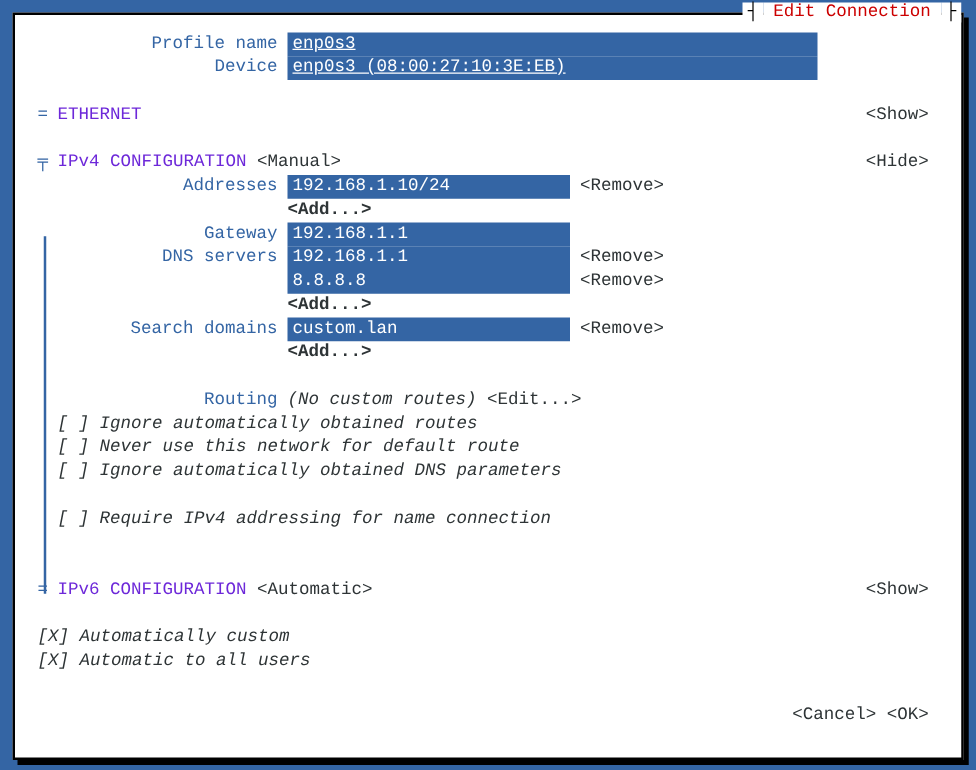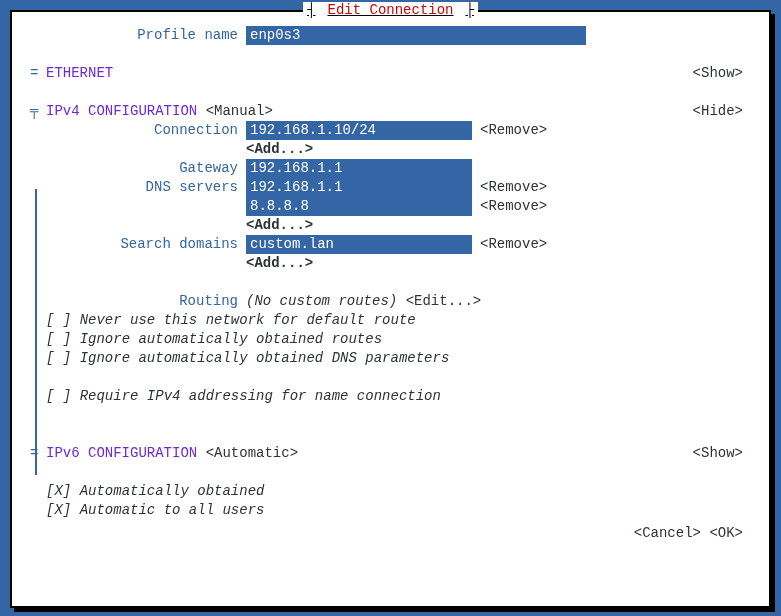--- a/index.html
+++ b/index.html
@@ -28,8 +28,7 @@
       top: -10px;
       left: 0;
       right: 0;
-      text-align: center;
-      text-decoration: underline;
+      text-align: right;
     }
     .title-border {
       display: inline;

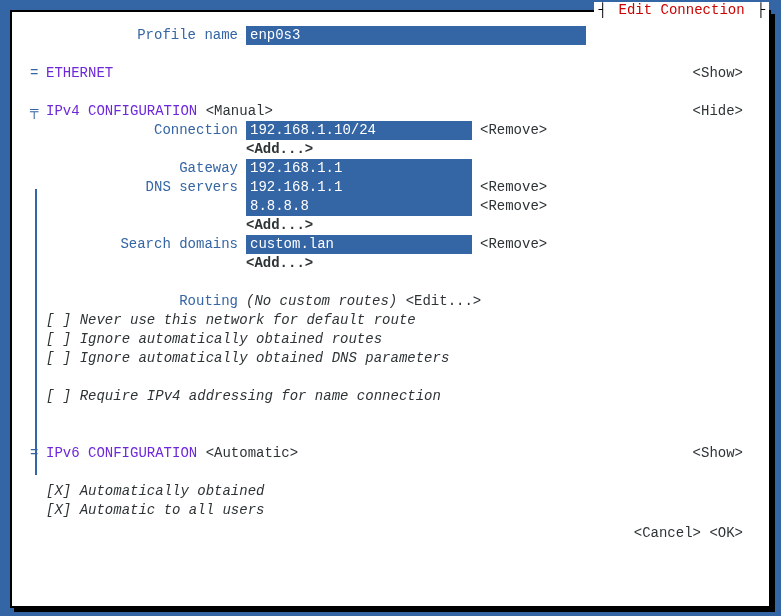--- a/index.html
+++ b/index.html
@@ -49,7 +49,6 @@
       align-items: flex-start;
       line-height: 19px;
       height: 19px;
-      margin-left: 16px;
     }
     .label-col {
       width: 200px;

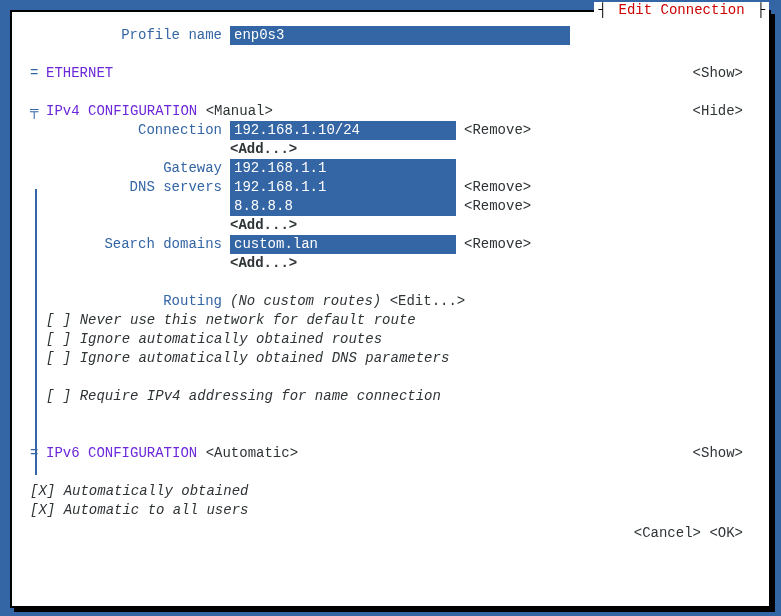--- a/index.html
+++ b/index.html
@@ -62,7 +62,8 @@
       padding: 0 4px;
     }
     .input-wide {
-      width: 340px;
+      width: 424px;
+      text-decoration: underline;
     }
     .input-med {
       width: 226px;

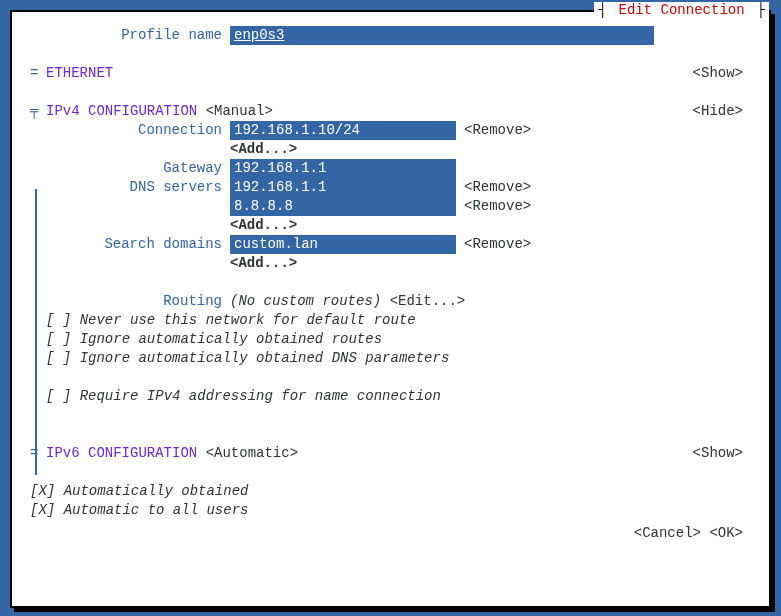--- a/index.html
+++ b/index.html
@@ -143,6 +143,10 @@
       <div class="input-field input-wide">enp0s3</div>
     </div>
 
+    <div class="row">
+      <div class="label-col">Device</div>
+      <div class="input-field input-wide">enp0s3 (08:00:27:10:3E:EB)</div>
+    </div>
 
     <div class="spacer"></div>
 

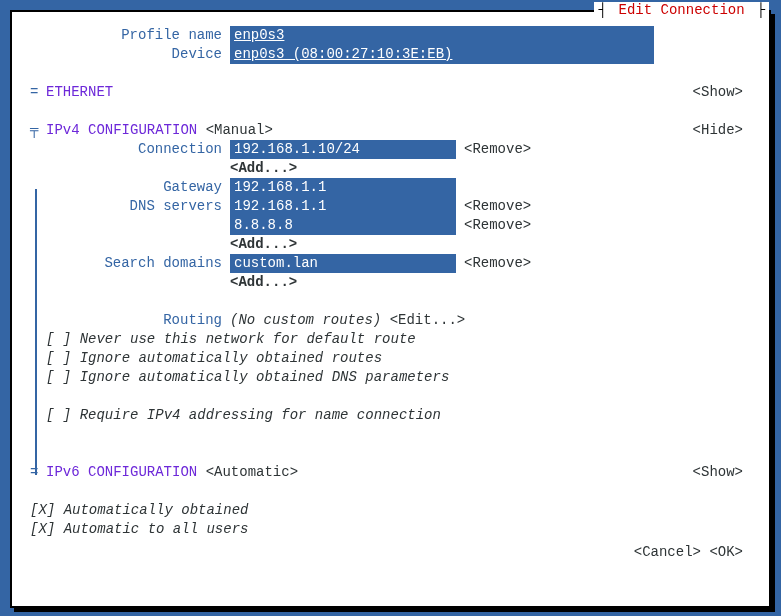--- a/index.html
+++ b/index.html
@@ -167,7 +167,7 @@
     </div>
 
     <div class="row">
-      <div class="label-col">Connection</div>
+      <div class="label-col">Addresses</div>
       <div class="input-field input-med">192.168.1.10/24</div>
       <div class="action-btn remove-col">&lt;Remove&gt;</div>
     </div>

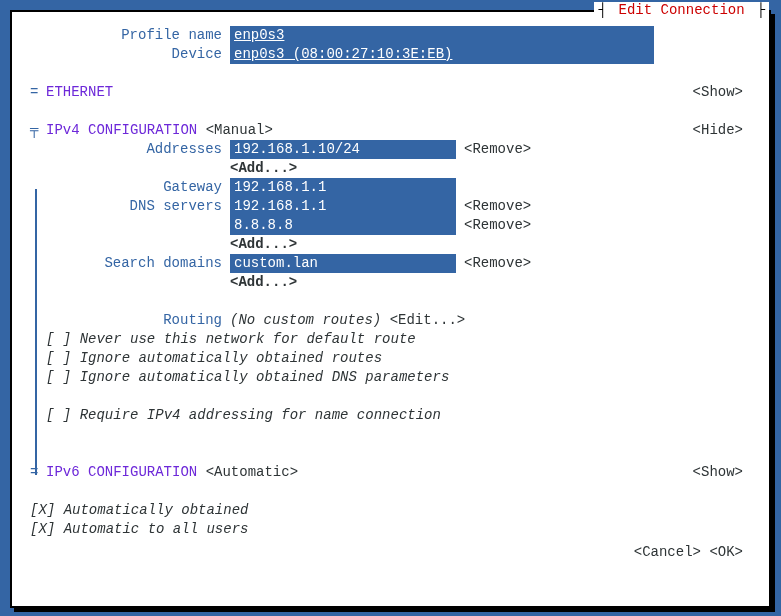--- a/index.html
+++ b/index.html
@@ -213,10 +213,10 @@
     </div>
 
     <div class="checkbox-row">
+      <span class="plain-text"><span>[ ]</span> <span>Ignore automatically obtained routes</span></span>
+    </div>
+    <div class="checkbox-row">
       <span class="plain-text"><span>[ ]</span> <span>Never use this network for default route</span></span>
-    </div>
-    <div class="checkbox-row">
-      <span class="plain-text"><span>[ ]</span> <span>Ignore automatically obtained routes</span></span>
     </div>
     <div class="checkbox-row">
       <span class="plain-text"><span>[ ]</span> <span>Ignore automatically obtained DNS parameters</span></span>

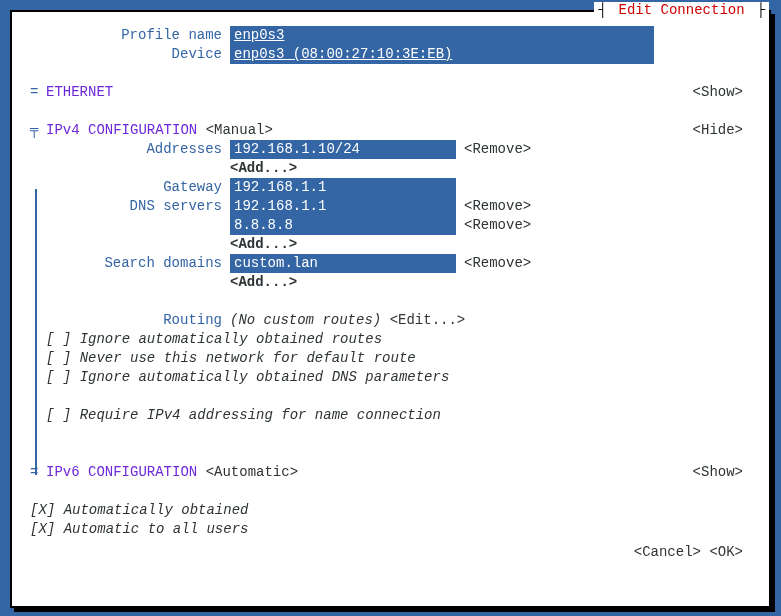--- a/index.html
+++ b/index.html
@@ -242,7 +242,7 @@
     <div class="spacer"></div>
 
     <div class="row">
-      <span class="plain-text"><span>[X]</span> <span>Automatically obtained</span></span>
+      <span class="plain-text"><span>[X]</span> <span>Automatically custom</span></span>
     </div>
     <div class="row">
       <span class="plain-text"><span>[X]</span> <span>Automatic to all users</span></span>

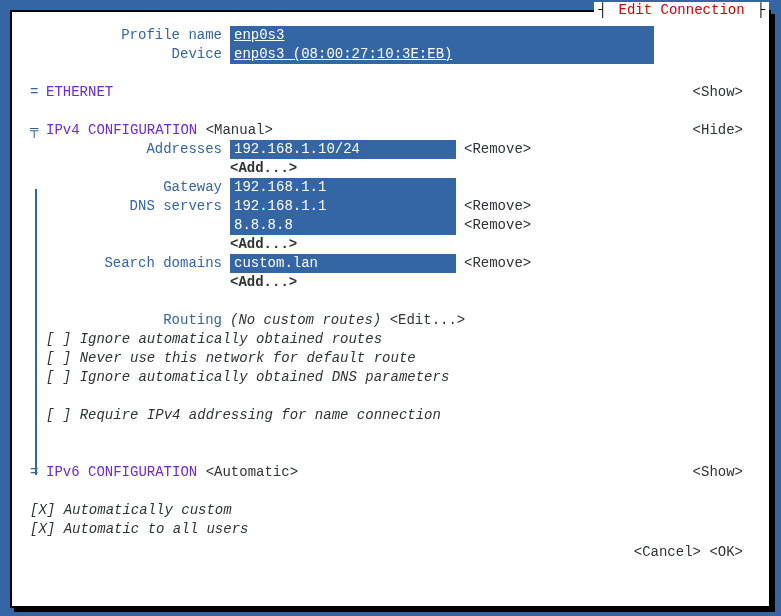--- a/index.html
+++ b/index.html
@@ -116,7 +116,7 @@
       display: flex;
       justify-content: flex-end;
       padding-right: 8px;
-      margin-top: 5px;
+      margin-top: 25px;
     }
     .addresses-indent {
       padding-left: 200px;

